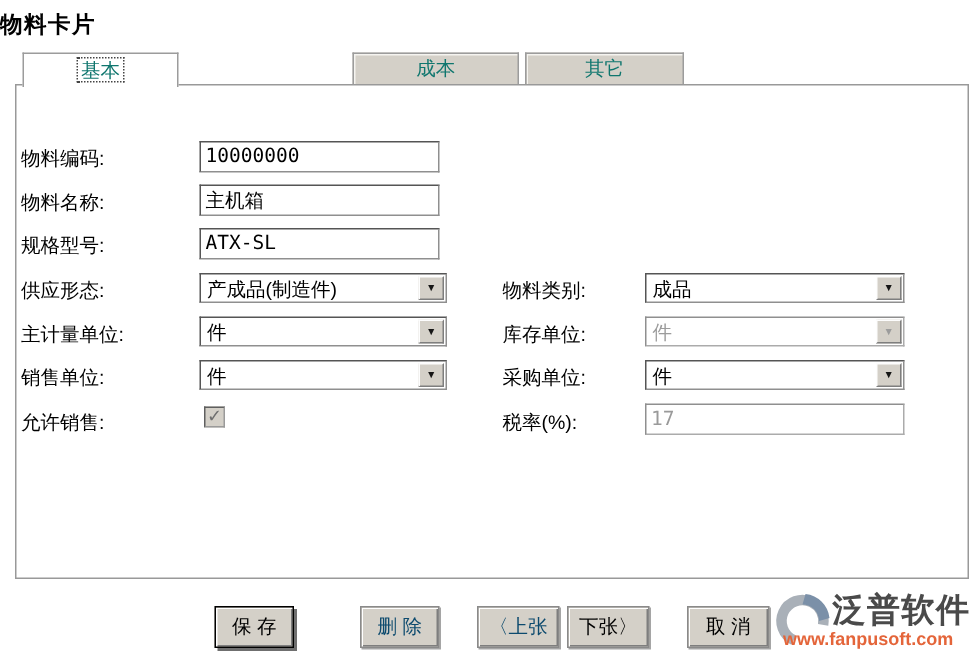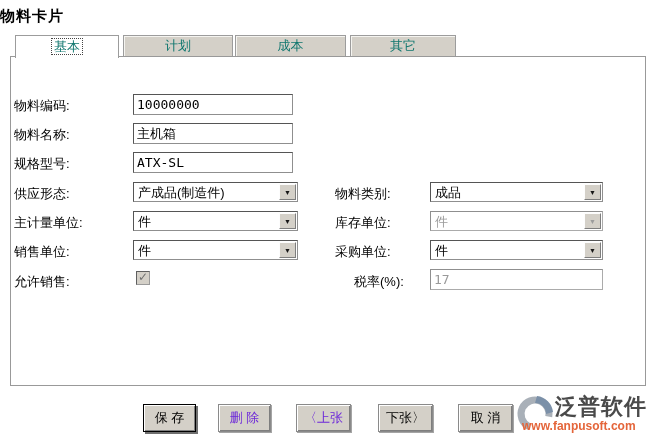--- a/index.html
+++ b/index.html
@@ -74,9 +74,6 @@
 
   <div class="tab active" style="left:15px; width:104px;">
     <span class="tab-label">基本</span>
-  </div>
-  <div class="tab" style="left:123px; width:110px;">
-    <span class="tab-label">计划</span>
   </div>
   <div class="tab" style="left:235px; width:111px;">
     <span class="tab-label">成本</span>

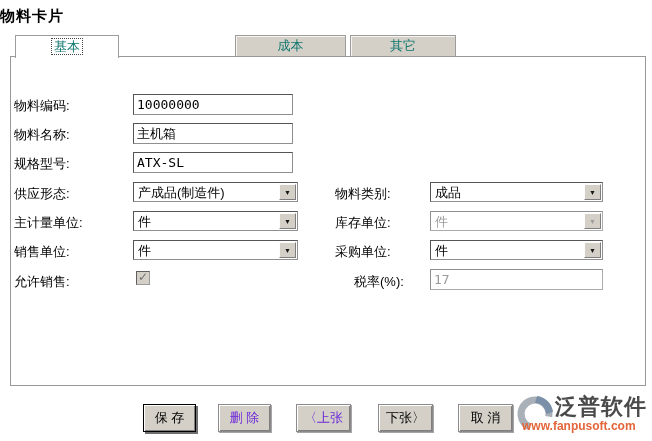--- a/index.html
+++ b/index.html
@@ -130,7 +130,7 @@
   <div class="checkbox" style="left:136px; top:271px;">
     <span class="check">✓</span>
   </div>
-  <div class="flabel" style="left:354px; top:273px;">税率(%):</div>
+  <div class="flabel" style="left:335px; top:273px;">税率(%):</div>
   <input class="tinput disabled" style="left: 430px; top: 269px; width: 173px;" value="17">
 
   <button class="btn default" style="left:143px; top:404px; width:53px;">保 存</button>

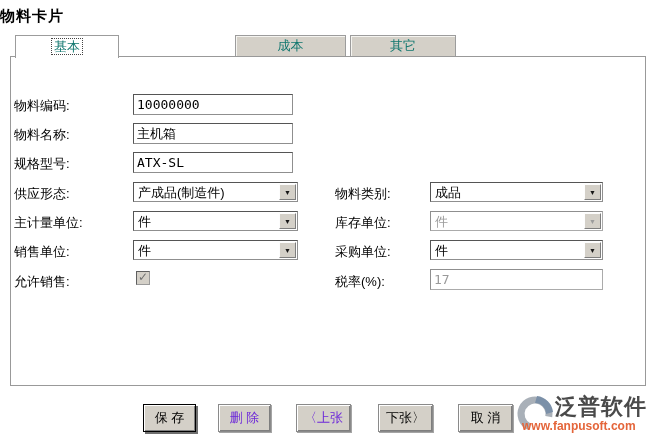--- a/index.html
+++ b/index.html
@@ -55,7 +55,7 @@
          cursor:pointer; padding:0; z-index:5; }
   .btn.default { border:1px solid #000;
          box-shadow: inset 1px 1px 0 #ffffff, inset -1px -1px 0 #7e7e7e, 2px 2px 0 #6f6f6f; }
-  .btn.disabled { color:#6d28d9; cursor:default; }
+  .btn.disabled { color:#0c4a6e; cursor:default;margin-left:22px; }
 
   
   .wm { position:absolute; left:514px; top:392px; width:138px; height:49px; z-index:6; }

